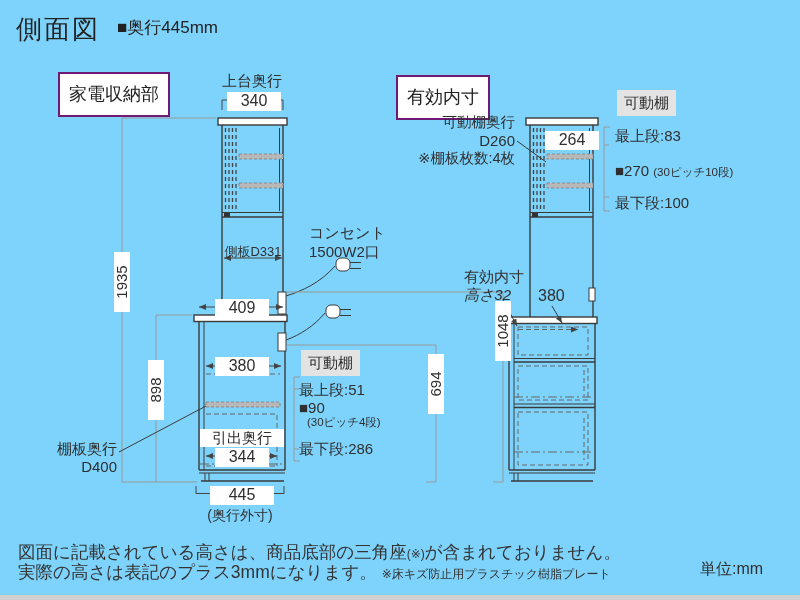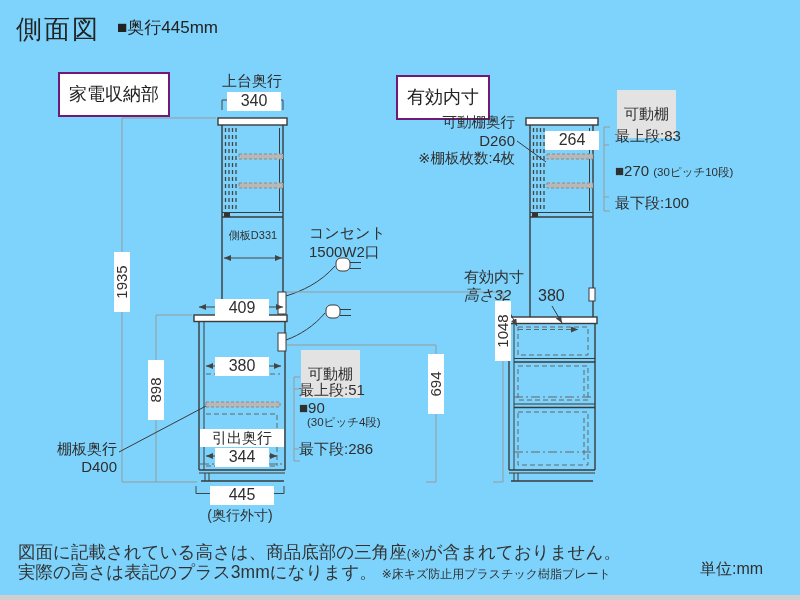--- a/index.html
+++ b/index.html
@@ -15,7 +15,7 @@
   .title{font-size:26px;font-weight:500;letter-spacing:2px;color:#222;}
   .depth{font-size:17px;font-weight:500;color:#222;}
   .secbox{font-size:18px;border:2px solid #701a75;padding:10px 9px;background:#fff;color:#222;text-align:right;}
-  .graytag{background:#e3e3e3;padding:15px 7px;}
+  .graytag{background:#e3e3e3;padding:4px 7px;}
   .dimnum{font-size:16px;}
   .small{font-size:11.5px;}
   .note{font-size:17.5px;color:#333;}

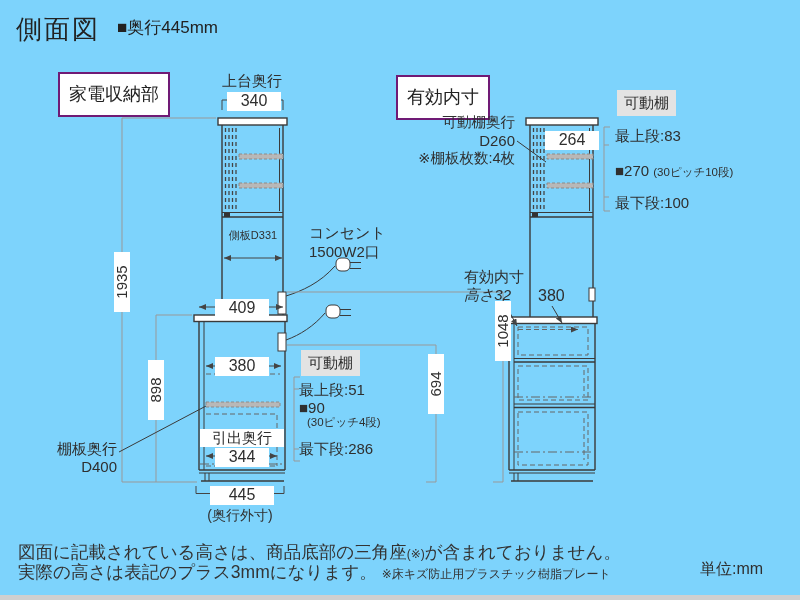--- a/index.html
+++ b/index.html
@@ -181,7 +181,7 @@
   <div class="lbl c" style="left:207px;top:72px;width:90px;">上台奥行</div>
   <div class="lbl c dimnum bgw" style="left:227px;top:92px;width:50px;">340</div>
   <div class="vdim" style="left:92px;top:274px;">1935</div>
-  <div class="lbl c" style="left:208px;top:229px;width:90px;font-size:11px;">側板D331</div>
+  <div class="lbl c" style="left:208px;top:244px;width:90px;font-size:13px;">側板D331</div>
   <div class="lbl" style="left:309px;top:224px;">コンセント</div>
   <div class="lbl" style="left:309px;top:243px;text-align:right;">1500W2口</div>
   <div class="lbl c dimnum bgw" style="left:215px;top:299px;width:50px;">409</div>

